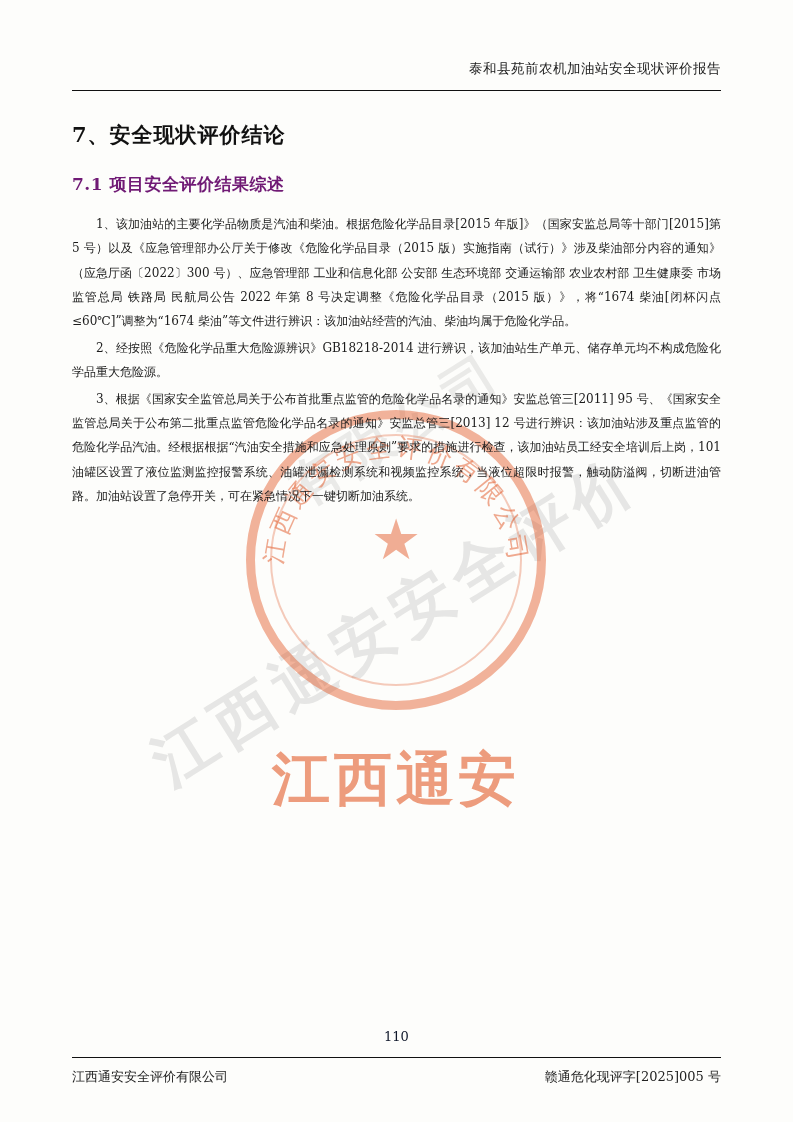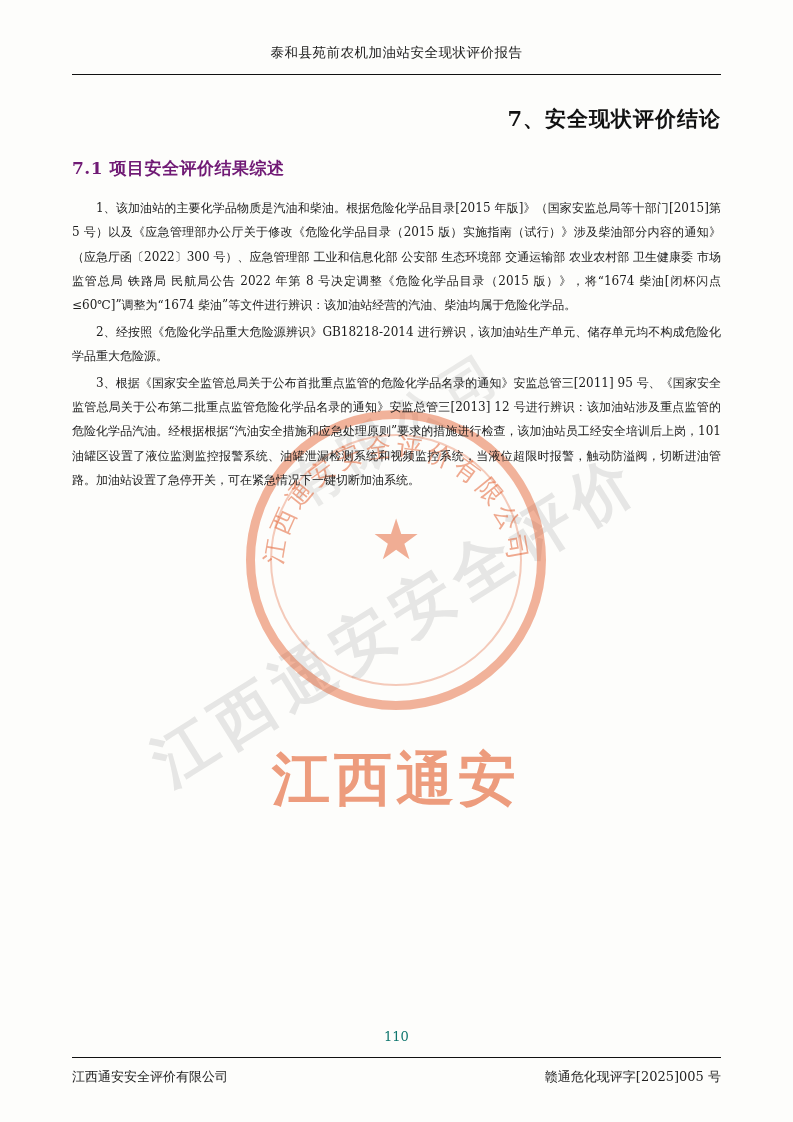--- a/index.html
+++ b/index.html
@@ -26,8 +26,8 @@
 
   
   .doc-header {
-    padding-top: 44px;
-    text-align: center;
+    padding-top: 60px;
+    text-align: right;
     font-size: 13.5px;
     letter-spacing: 0.5px;
     color: #222;

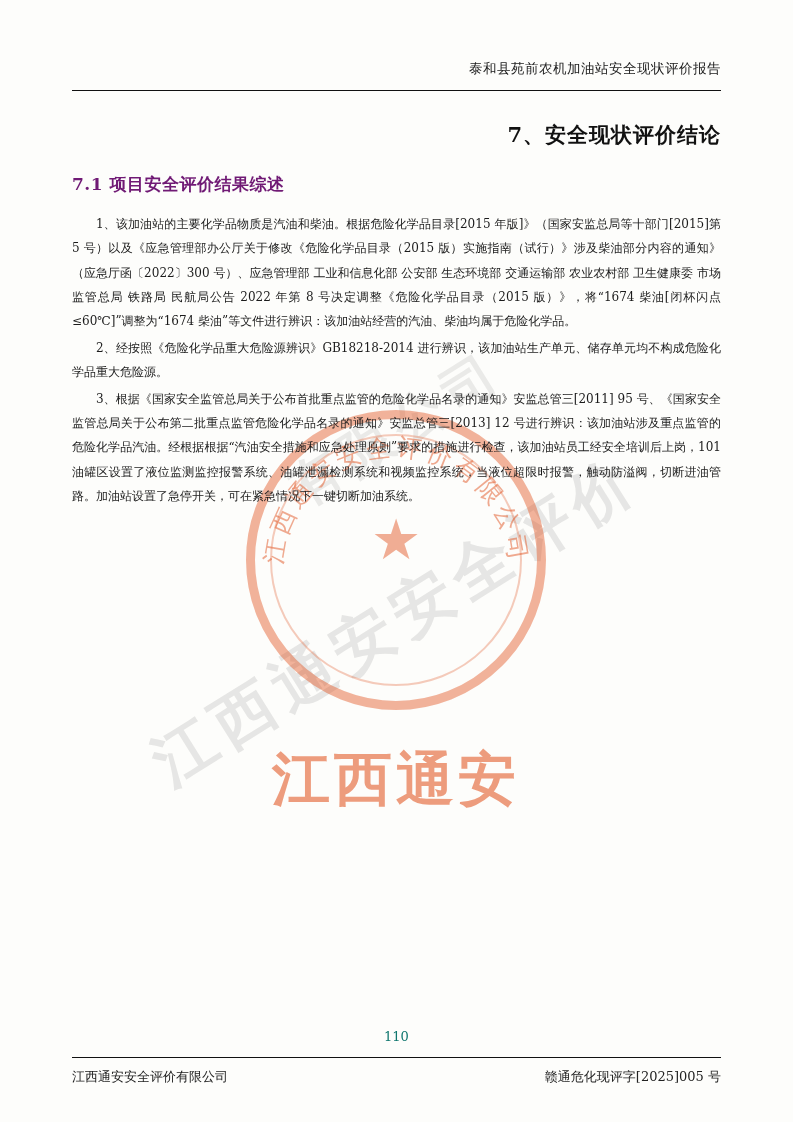--- a/index.html
+++ b/index.html
@@ -40,7 +40,7 @@
 
   
   h1.section-title {
-    text-align: right;
+    text-align: left;
     font-size: 21px;
     font-weight: bold;
     margin: 30px 0 24px 0;

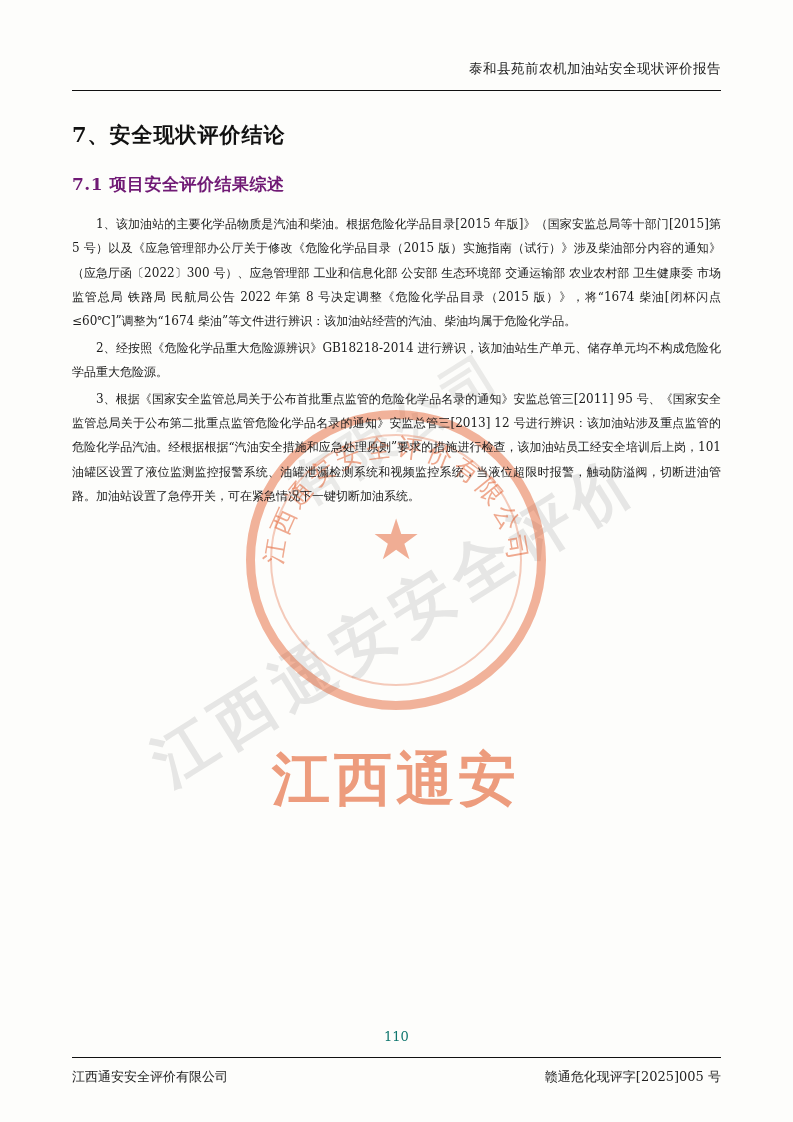--- a/index.html
+++ b/index.html
@@ -74,7 +74,7 @@
     bottom: 78px;
     text-align: center;
     font-size: 13px;
-    color: #0f766e;
+    color: #0f172a;
   }
   .footer-rule {
     position: absolute;

